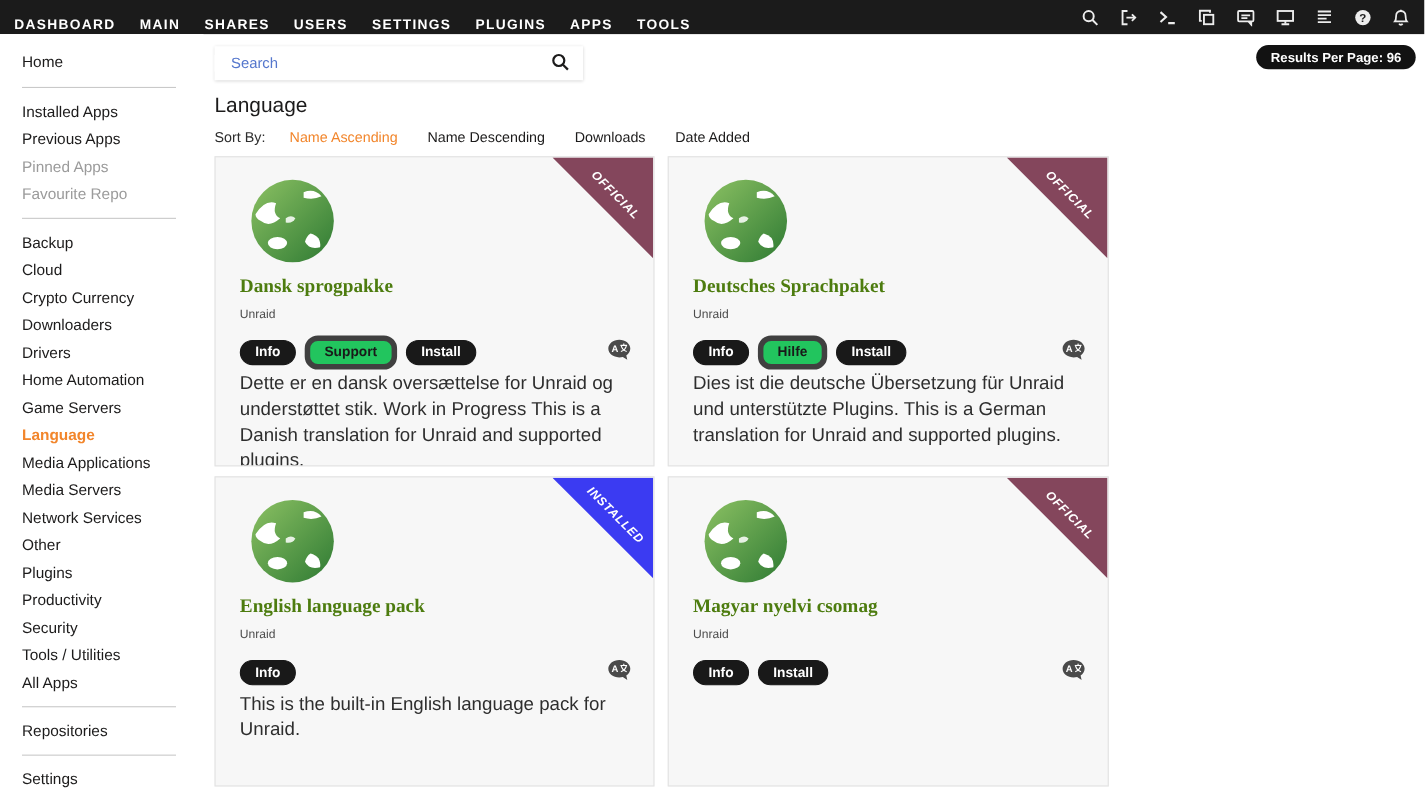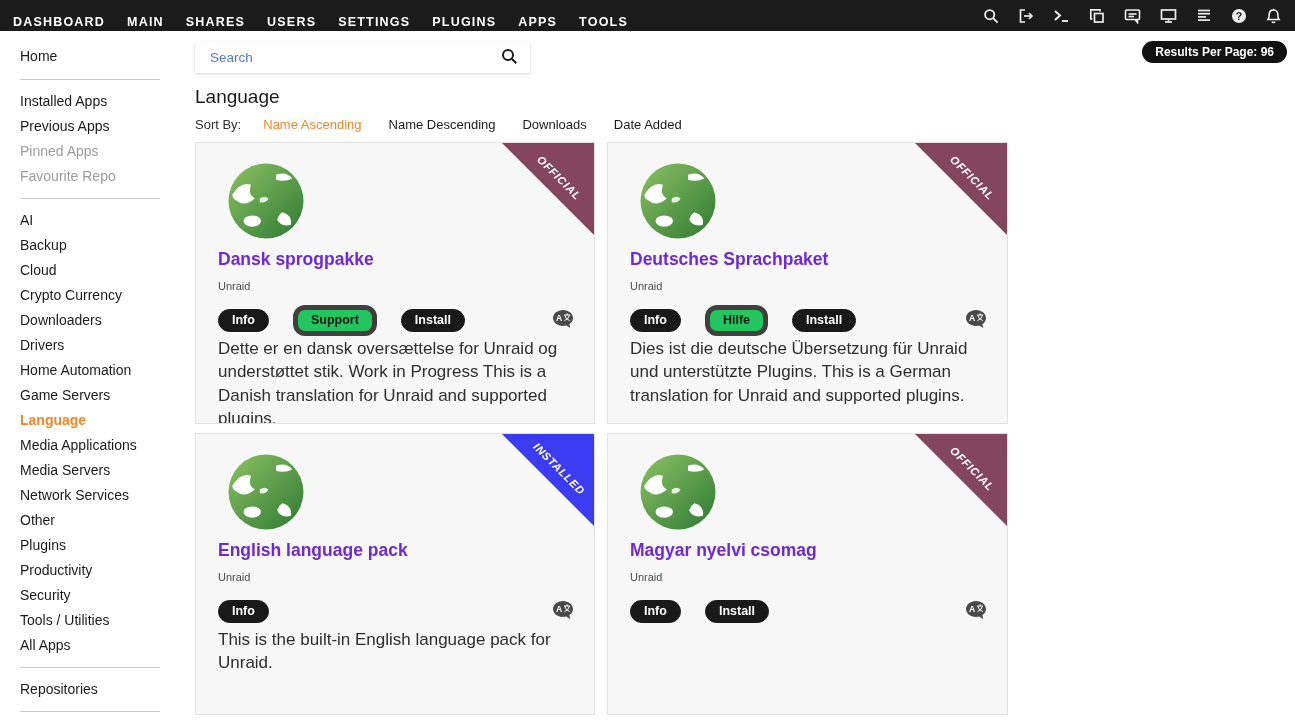--- a/index.html
+++ b/index.html
@@ -166,7 +166,6 @@
     <div class="side-item disabled">Pinned Apps</div>
     <div class="side-item disabled">Favourite Repo</div>
     <hr class="side-div">
-    <div class="side-item">AI</div>
     <div class="side-item">Backup</div>
     <div class="side-item">Cloud</div>
     <div class="side-item">Crypto Currency</div>

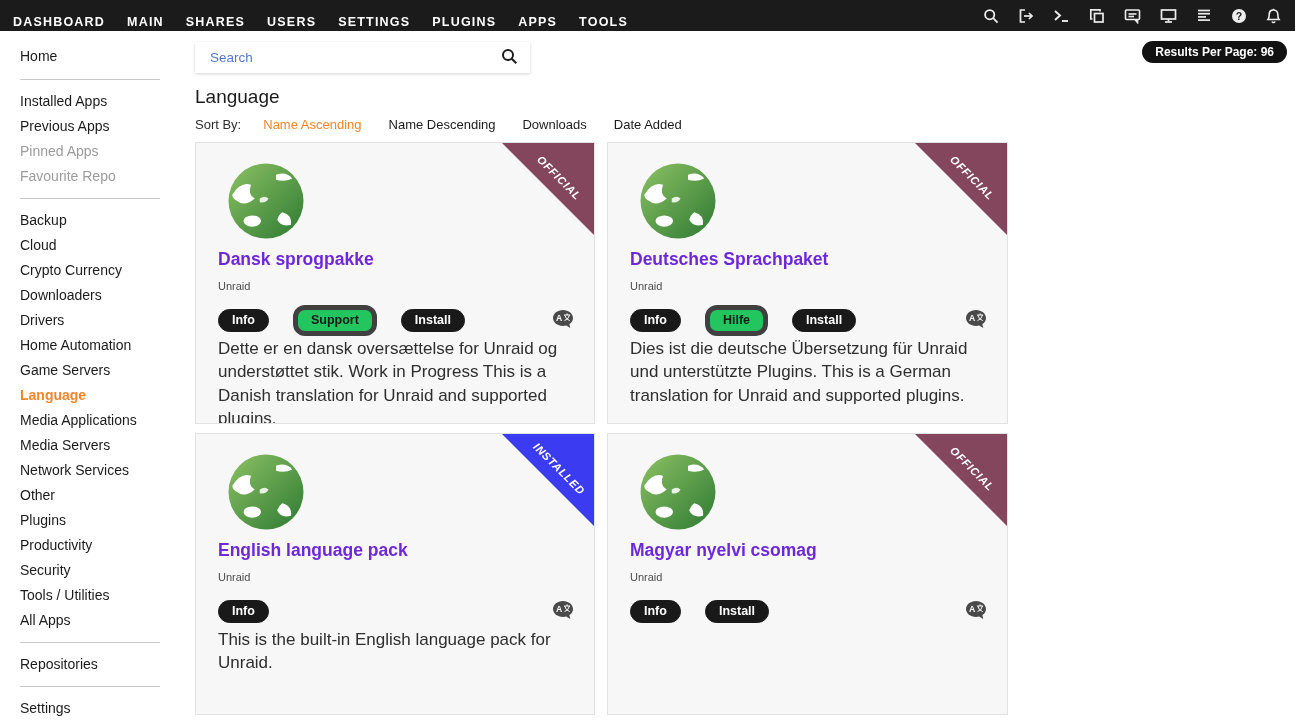--- a/index.html
+++ b/index.html
@@ -52,7 +52,7 @@
   .card { position:relative; background:#f7f7f7; border:1px solid #e2e2e2; overflow:hidden;
     padding:0 22px; }
   .globe { margin:18px 0 0 8px; display:block; }
-  .card-title { margin-top:8px; font-size:17.5px; font-weight:700; color:#6d28d9; }
+  .card-title { margin-top:8px; font-size:17.5px; font-weight:700; color:#4d7c0f;font-family:Liberation Serif, serif; }
   .card-author { margin-top:10px; font-size:11px; color:#4c4c4c; }
   .card-actions { margin-top:17px; display:flex; align-items:center; gap:24px; height:23px; }
   .pill { border-radius:12px; font-size:12.5px; font-weight:600; padding:3px 13px 4px;

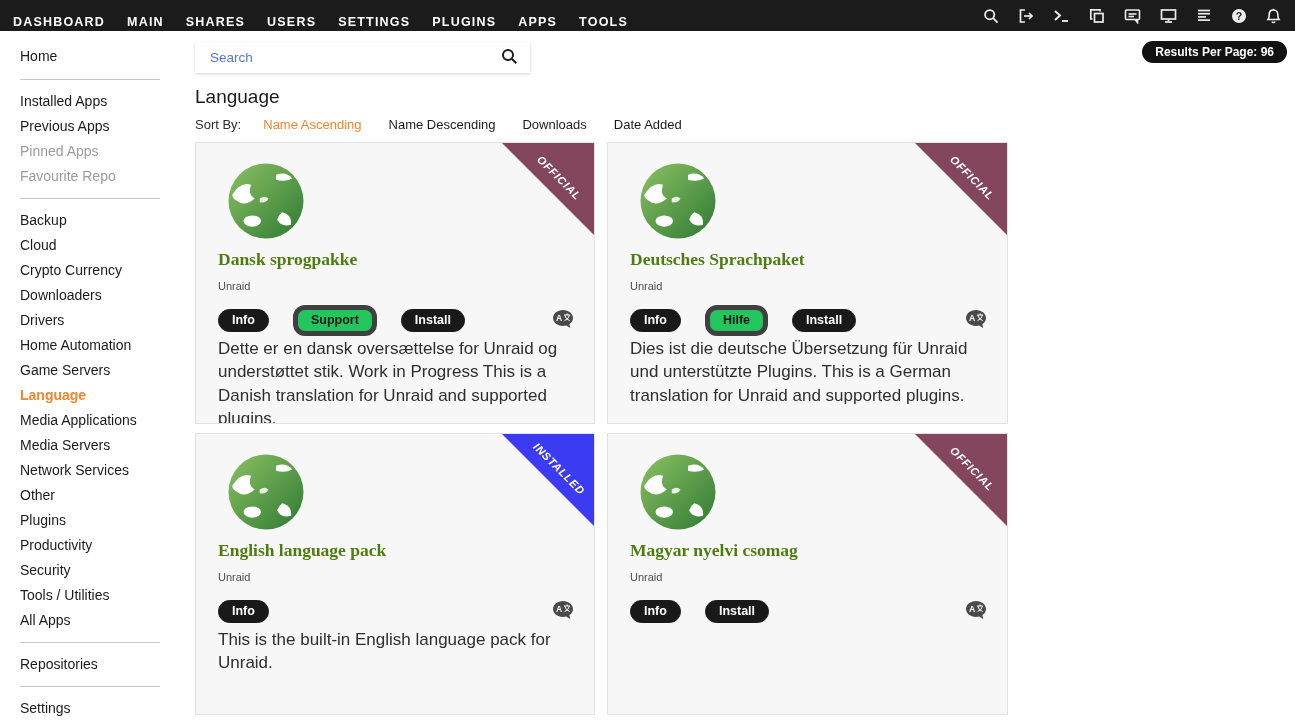--- a/index.html
+++ b/index.html
@@ -54,7 +54,7 @@
   .globe { margin:18px 0 0 8px; display:block; }
   .card-title { margin-top:8px; font-size:17.5px; font-weight:700; color:#4d7c0f;font-family:Liberation Serif, serif; }
   .card-author { margin-top:10px; font-size:11px; color:#4c4c4c; }
-  .card-actions { margin-top:17px; display:flex; align-items:center; gap:24px; height:23px; }
+  .card-actions { margin-top:17px; display:flex; align-items:center; gap:8px; height:23px; }
   .pill { border-radius:12px; font-size:12.5px; font-weight:600; padding:3px 13px 4px;
     cursor:pointer; font-family:"Liberation Sans", sans-serif; }
   .pill.solid { background:#191919; color:#fff; border:1px solid #191919; }

